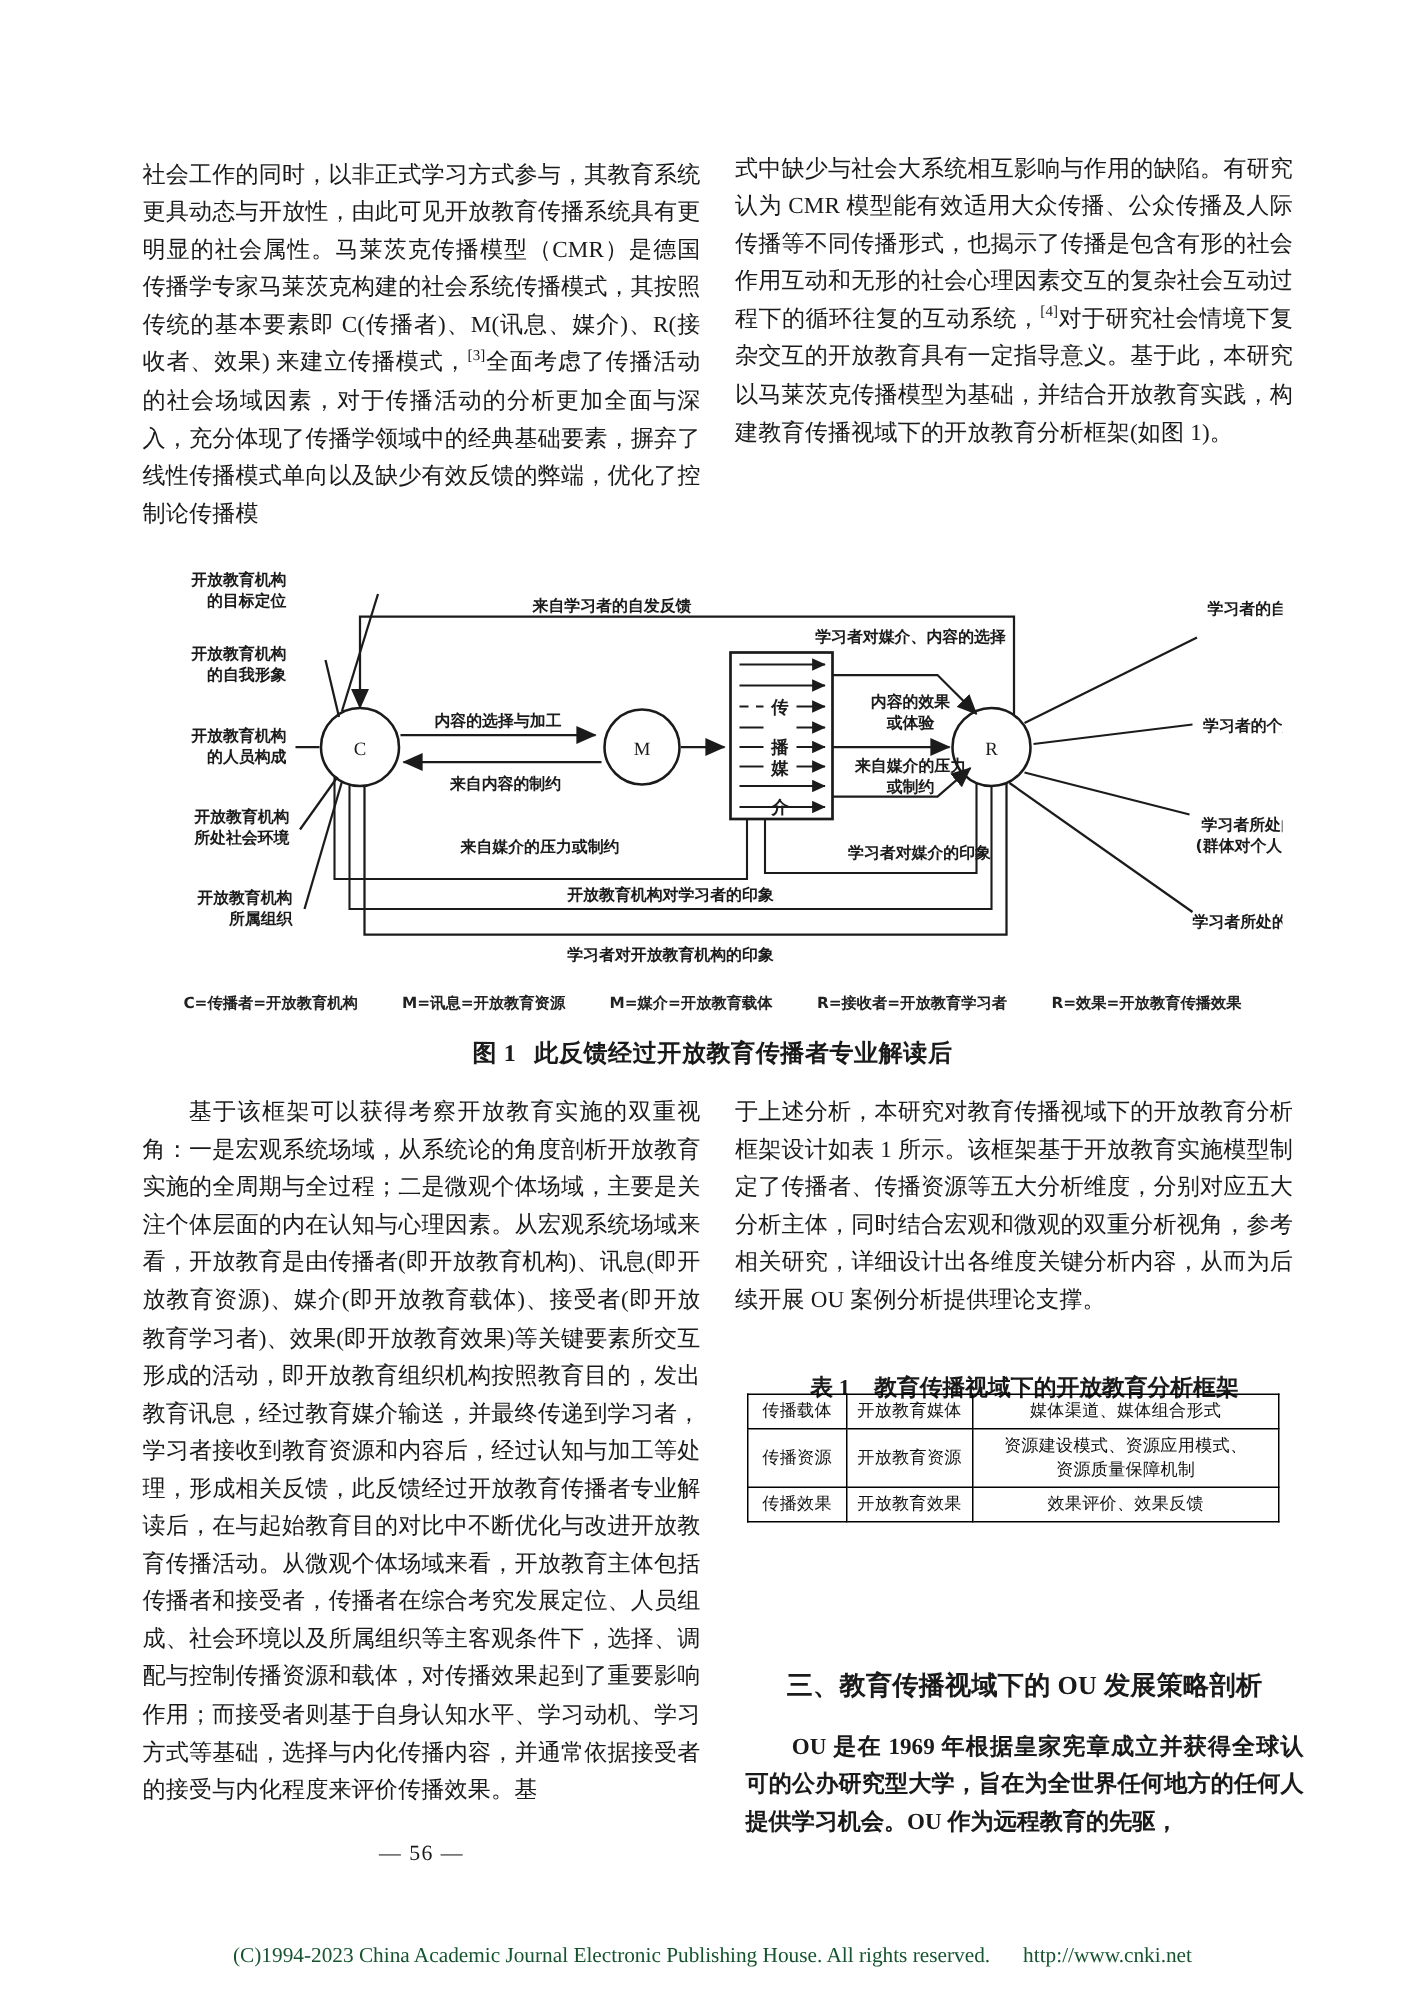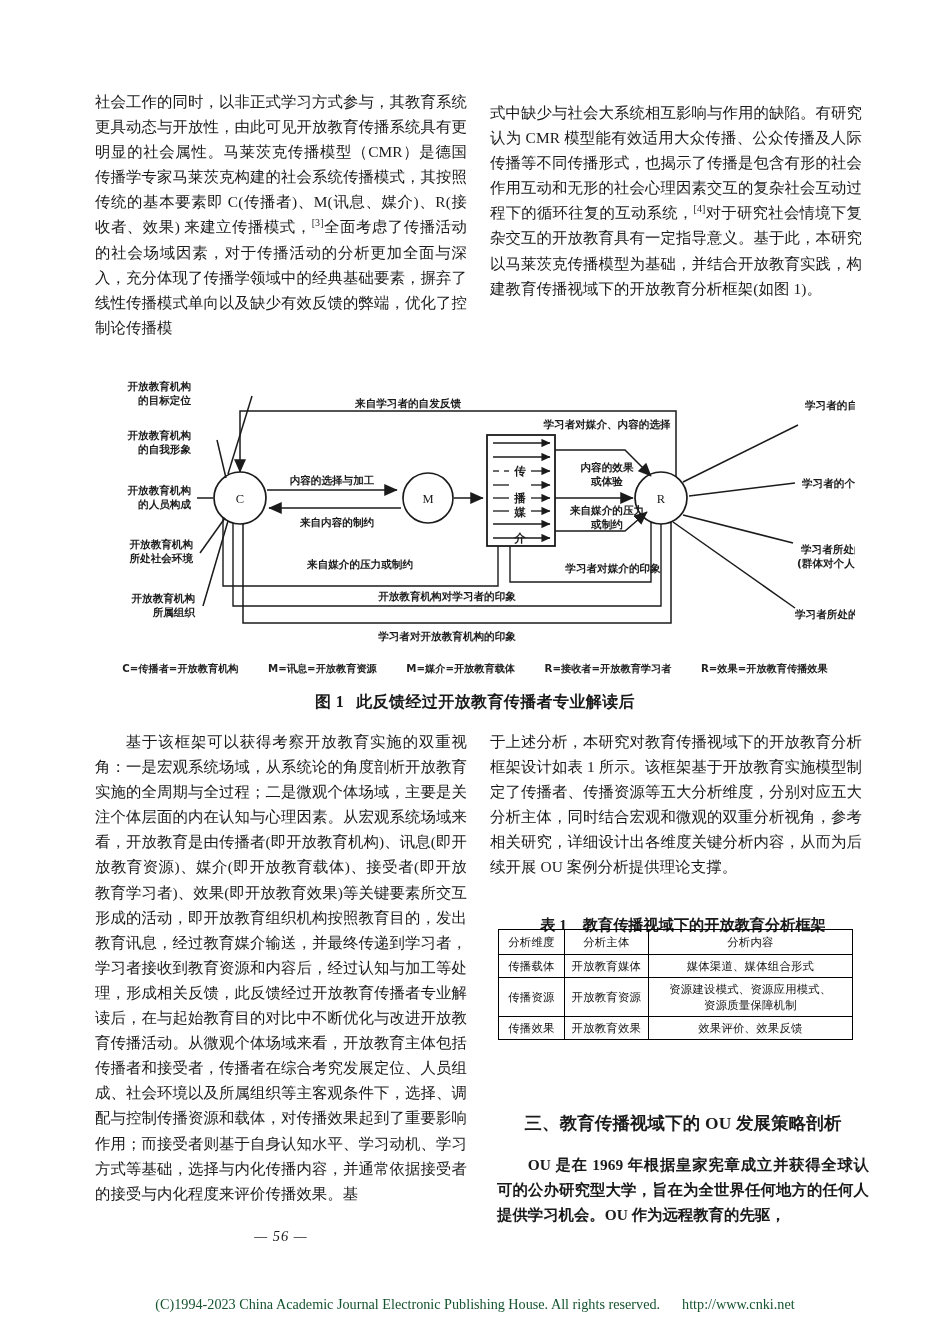--- a/index.html
+++ b/index.html
@@ -36,7 +36,7 @@
   .col.left  { left: 95px; }
   .col.right { left: 490px; }
 
-  .col-a-left  { top: 89px; }
+  .col-a-left  { top: 104px; }
   .col-a-right { top: 100px; }
   .col-b-left  { top: 729px; }
   .col-b-right { top: 729px; }

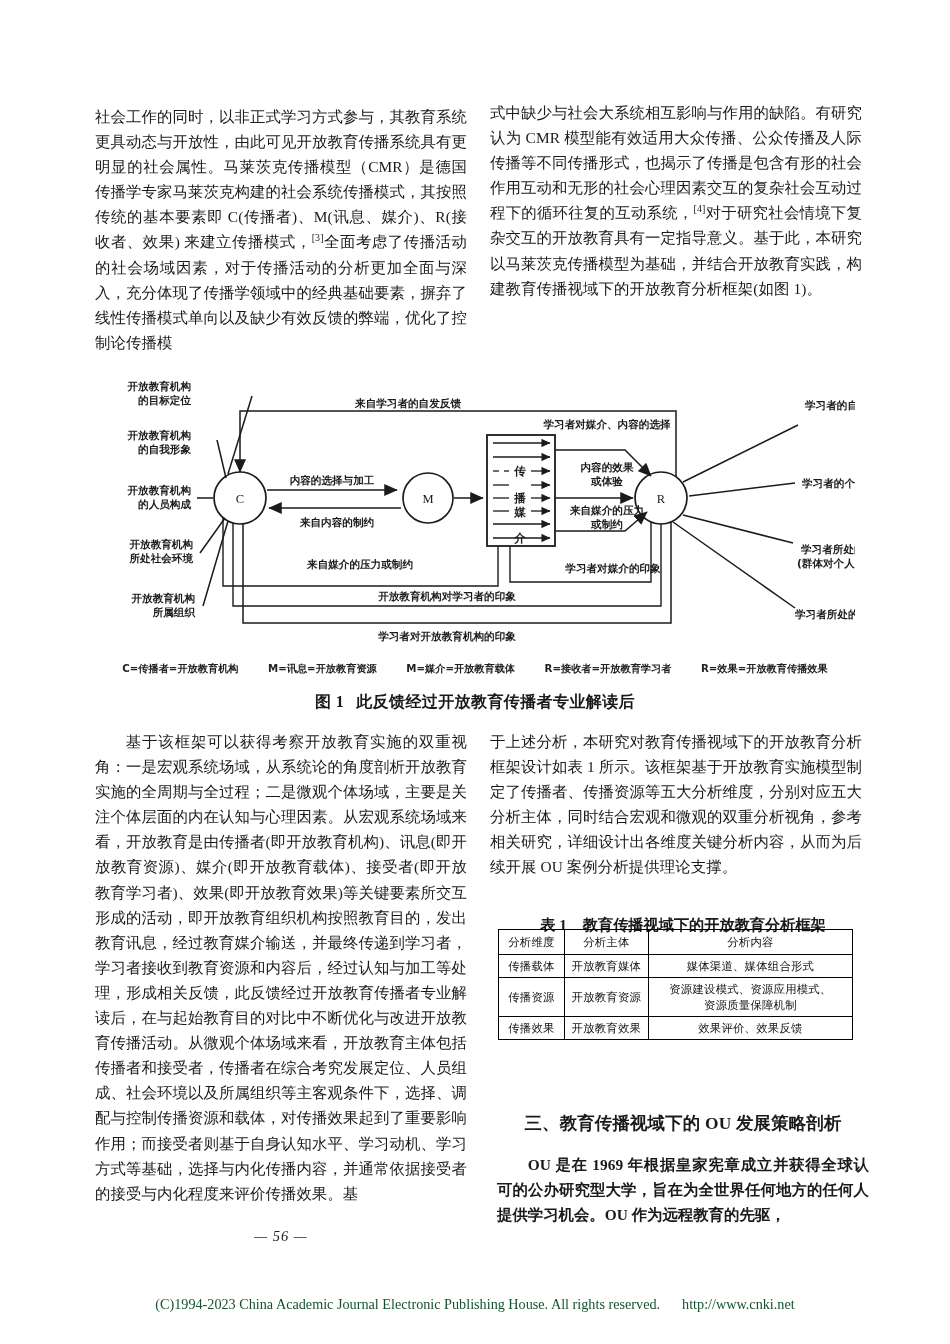--- a/index.html
+++ b/index.html
@@ -326,11 +326,6 @@
 
   <table class="framework">
     <tbody>
-      <tr class="hdr">
-        <td class="c1">分析维度</td>
-        <td class="c2">分析主体</td>
-        <td class="c3">分析内容</td>
-      </tr>
       <tr>
         <td class="c1">传播载体</td>
         <td class="c2">开放教育媒体</td>

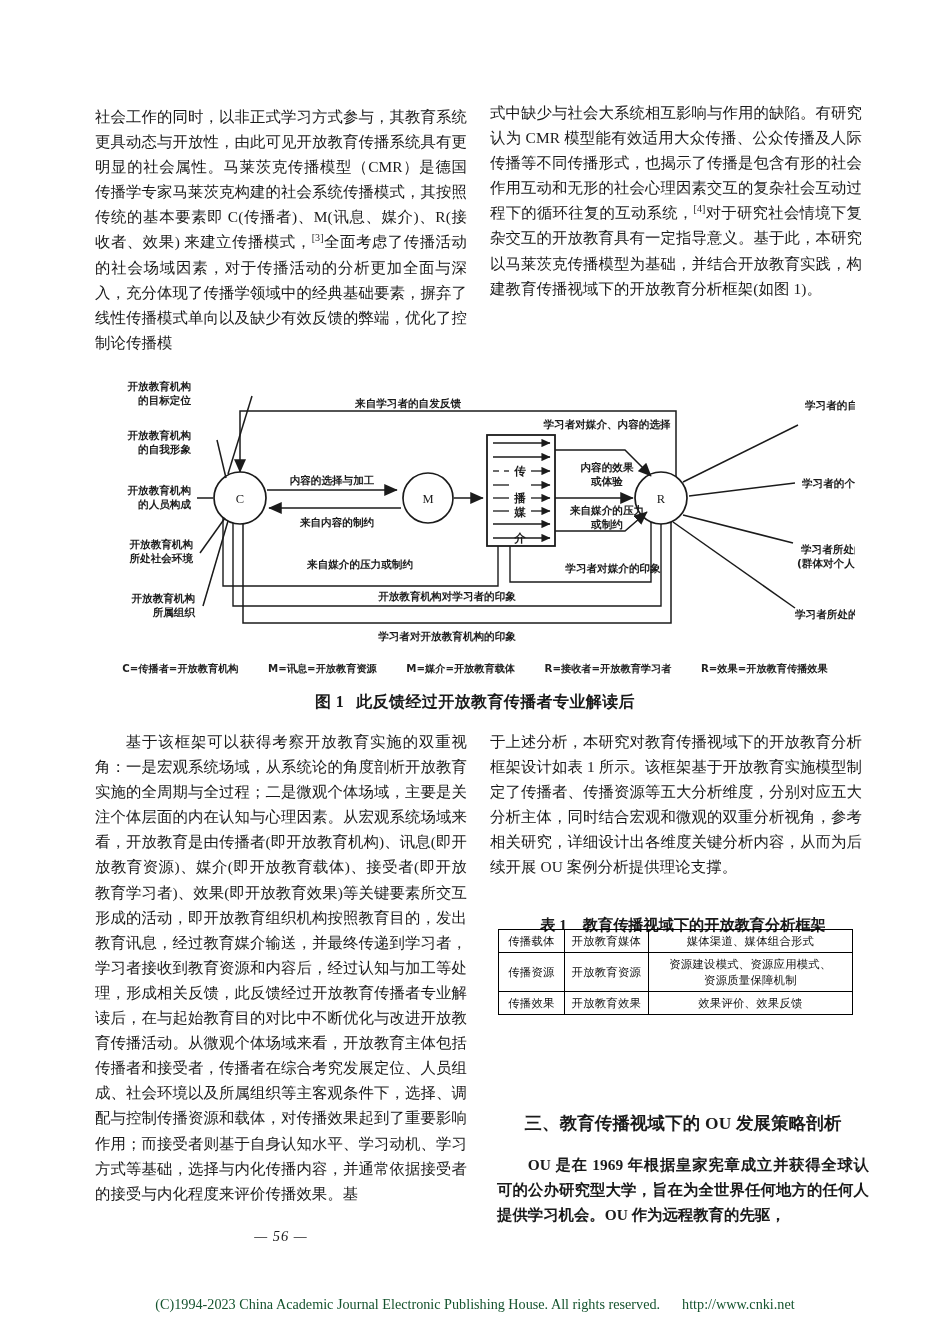--- a/index.html
+++ b/index.html
@@ -155,7 +155,6 @@
     text-align: center;
     font-size: 14.5px;
     letter-spacing: 1px;
-    font-style: italic;
   }
 
   

